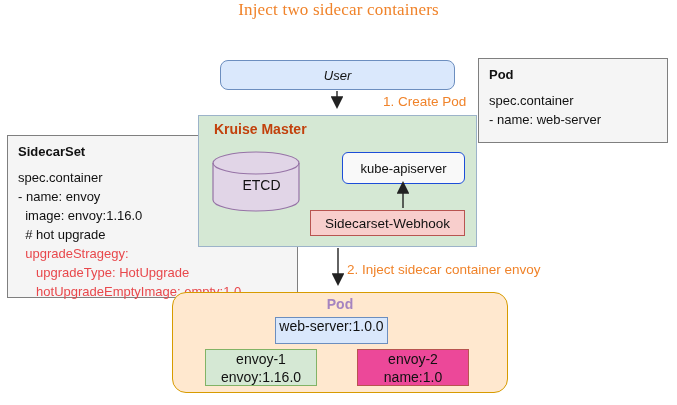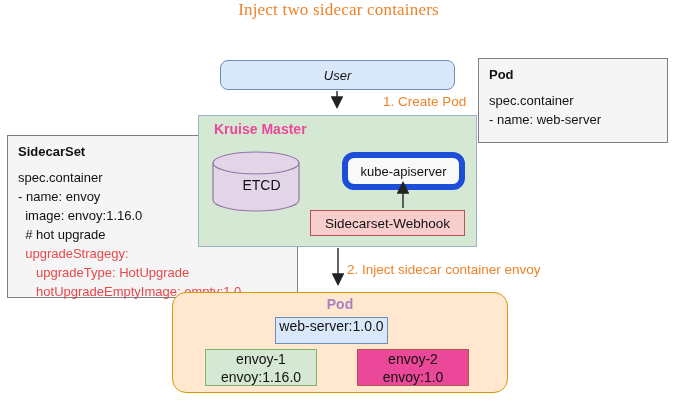--- a/index.html
+++ b/index.html
@@ -36,7 +36,7 @@
     background:#d5e8d4; border:1px solid #9cb3c9;
   }
   .kruise-title{
-    left:214px; top:121px; font-size:14px; font-weight:bold; color:#ec4899;
+    left:214px; top:121px; font-size:14px; font-weight:bold; color:#c2410c;
   }
   .etcd-svg{left:212px; top:151px;}
   .etcd-label{

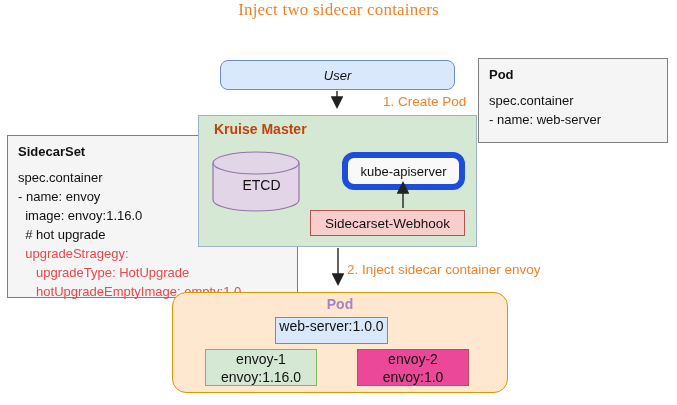--- a/index.html
+++ b/index.html
@@ -43,8 +43,8 @@
     left:212px; top:177px; width:99px; text-align:center; font-size:14px;
   }
   .apiserver-box{
-    left:342px; top:152px; width:123px; height:38px;
-    background:#f9f9f9; border:6px solid #1d4ed8; border-radius:12px;
+    left:342px; top:152px; width:123px; height:32px;
+    background:#f9f9f9; border:1px solid #1d4ed8; border-radius:6px;
     display:flex; align-items:center; justify-content:center; font-size:13px;
   }
   .webhook-box{

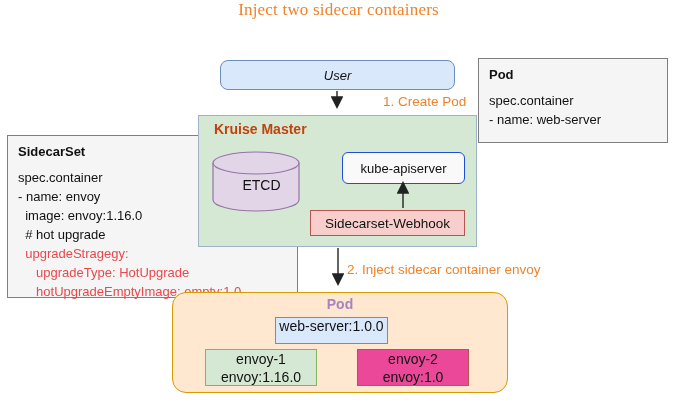--- a/index.html
+++ b/index.html
@@ -149,7 +149,7 @@
 
   <div class="abs container-box envoy2-box">
     <div>envoy-2</div>
-    <div>envoy:1.0</div>
+    <div>name:1.0</div>
   </div>
 
   <svg class="abs arrows" width="677" height="405" viewBox="0 0 677 405">

